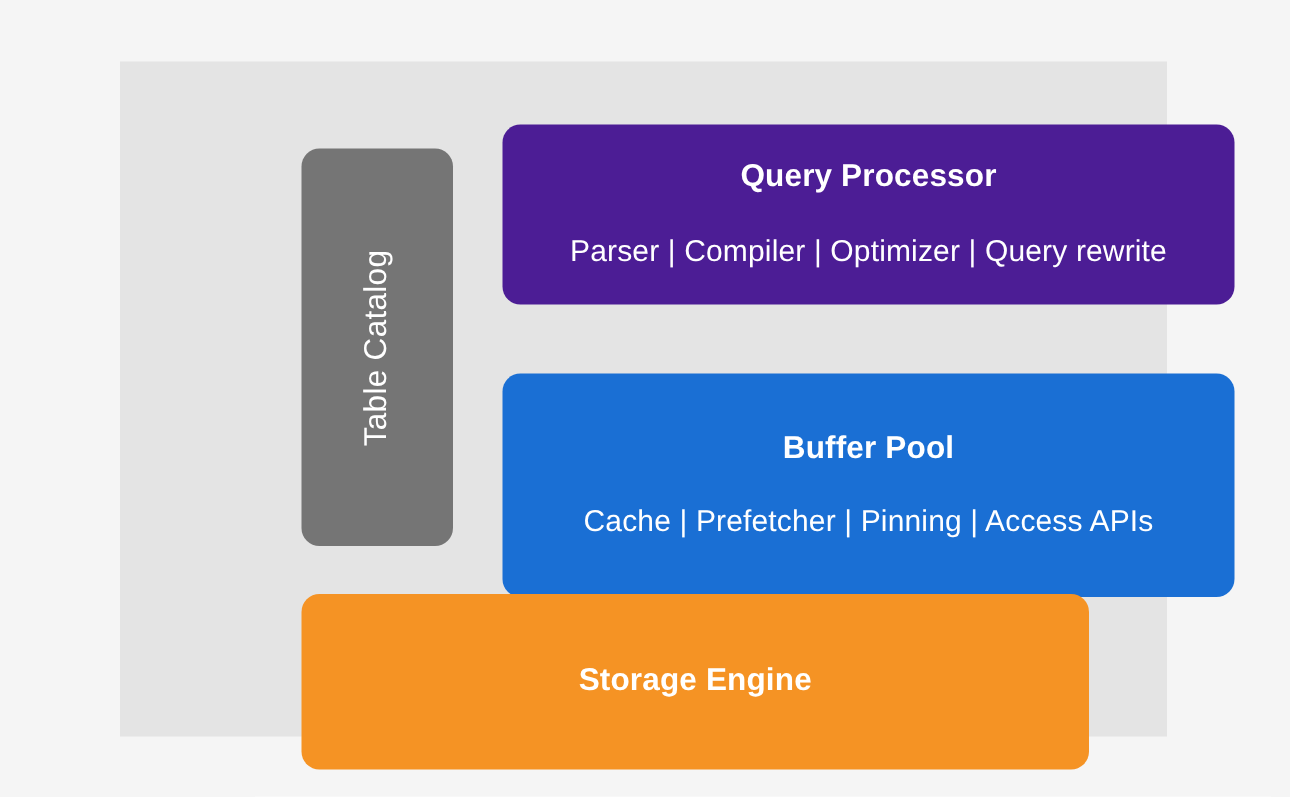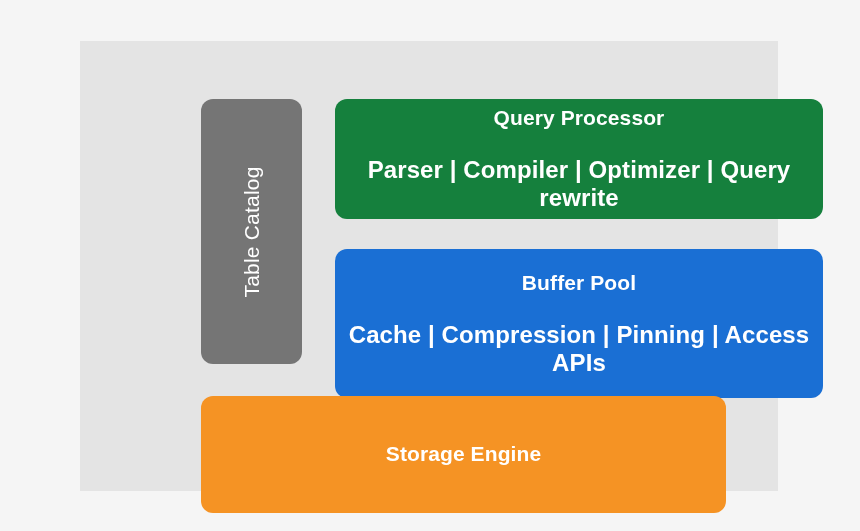--- a/index.html
+++ b/index.html
@@ -83,10 +83,10 @@
   
   #card-query-processor {
     left: 255px;
-    top: 58px;
+    top: 42px;
     width: 488px;
     height: 120px;
-    background: #15803d;
+    background: #4c1d95;
   }
   #card-buffer-pool {
     left: 255px;

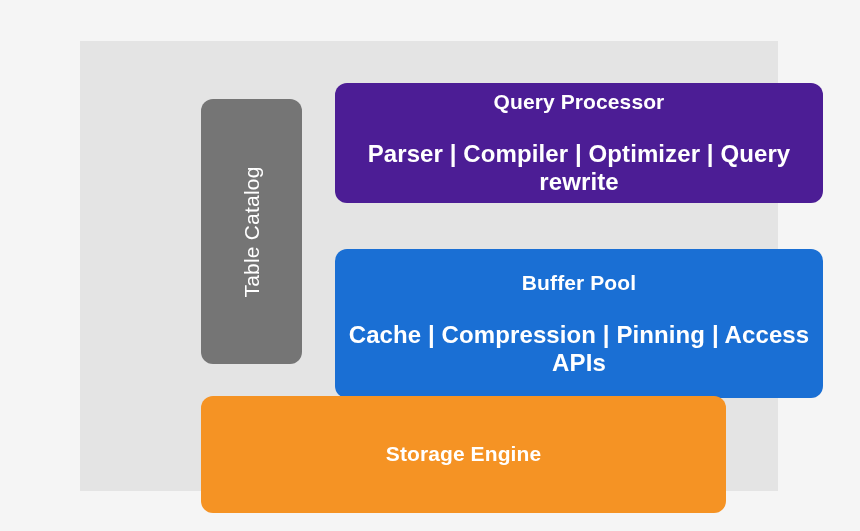--- a/index.html
+++ b/index.html
@@ -50,8 +50,8 @@
   }
 
   .card-subtitle {
-    font-size: 24px;
-    font-weight: bold;
+    font-size: 20px;
+    font-weight: normal;
     line-height: 1.15;
     letter-spacing: 0.1px;
     margin-top: 26px;

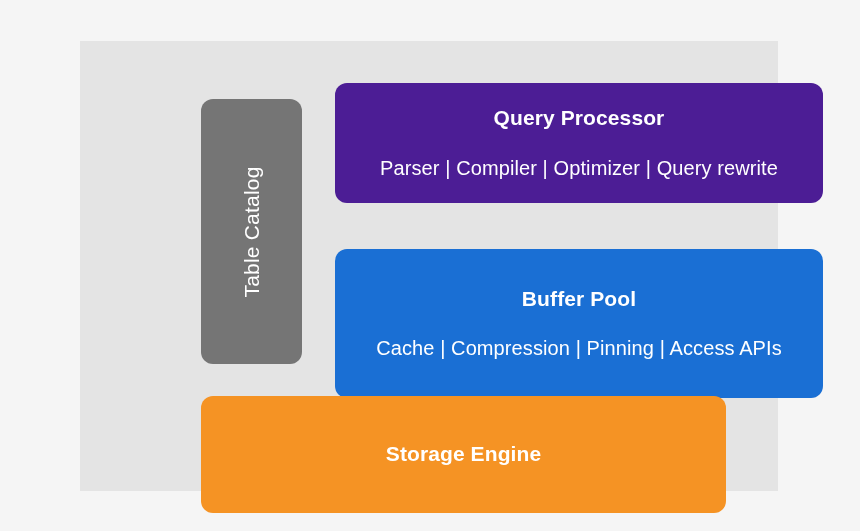--- a/index.html
+++ b/index.html
@@ -121,7 +121,7 @@
 
     <div id="card-buffer-pool" class="card">
       <div class="card-title">Buffer Pool</div>
-      <div class="card-subtitle">Cache | Compression | Pinning | Access APIs</div>
+      <div class="card-subtitle">Cache | Prefetcher | Pinning | Access APIs</div>
     </div>
 
     <div id="card-storage-engine" class="card">

